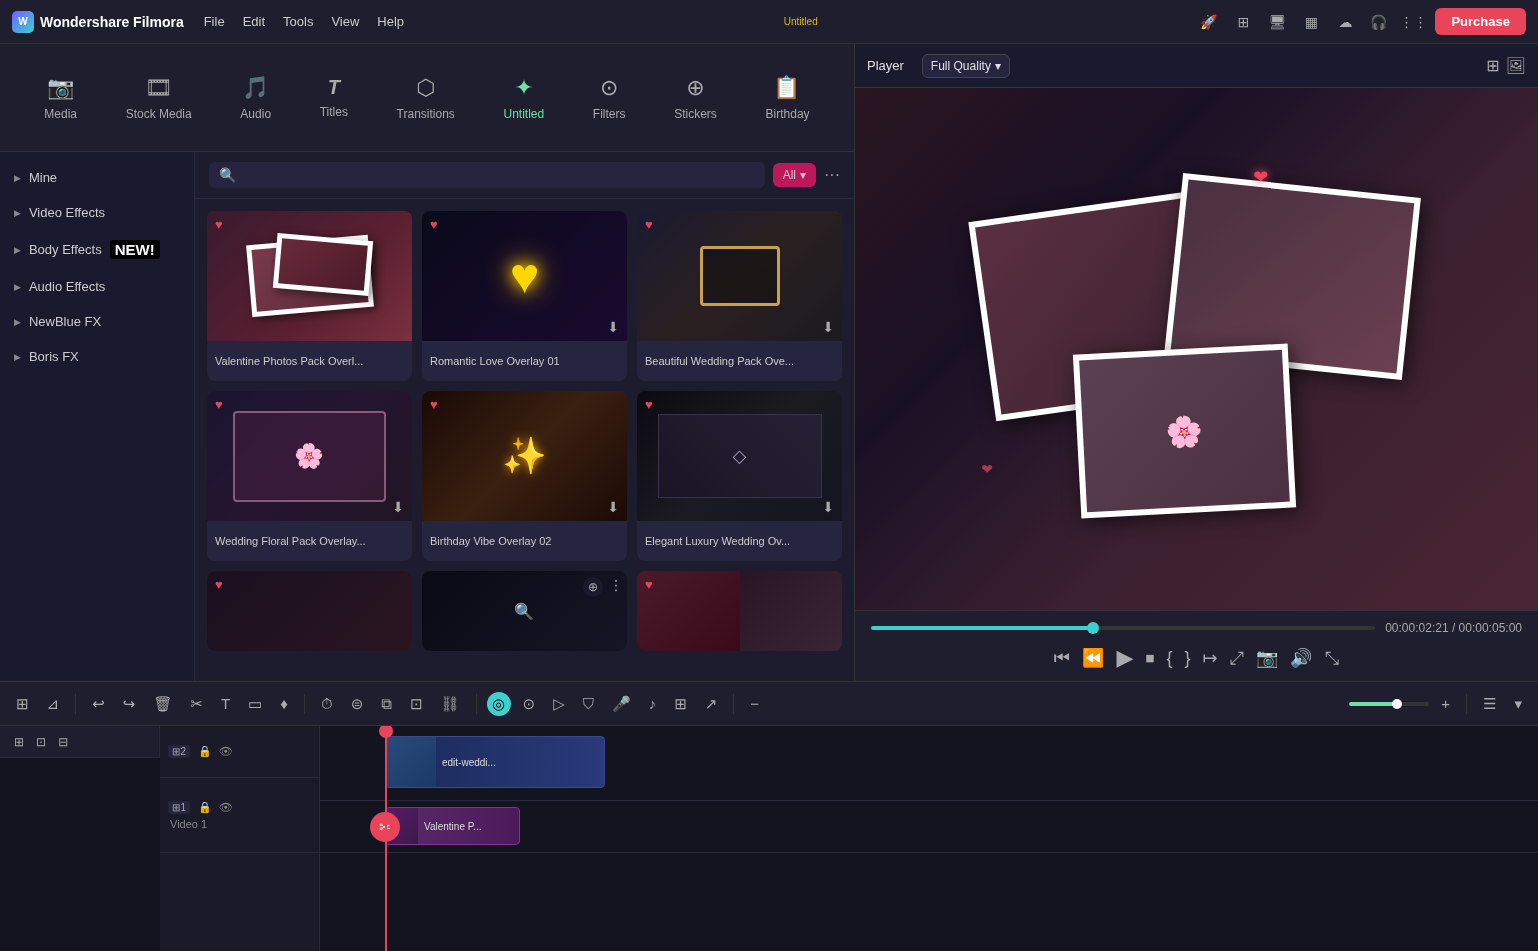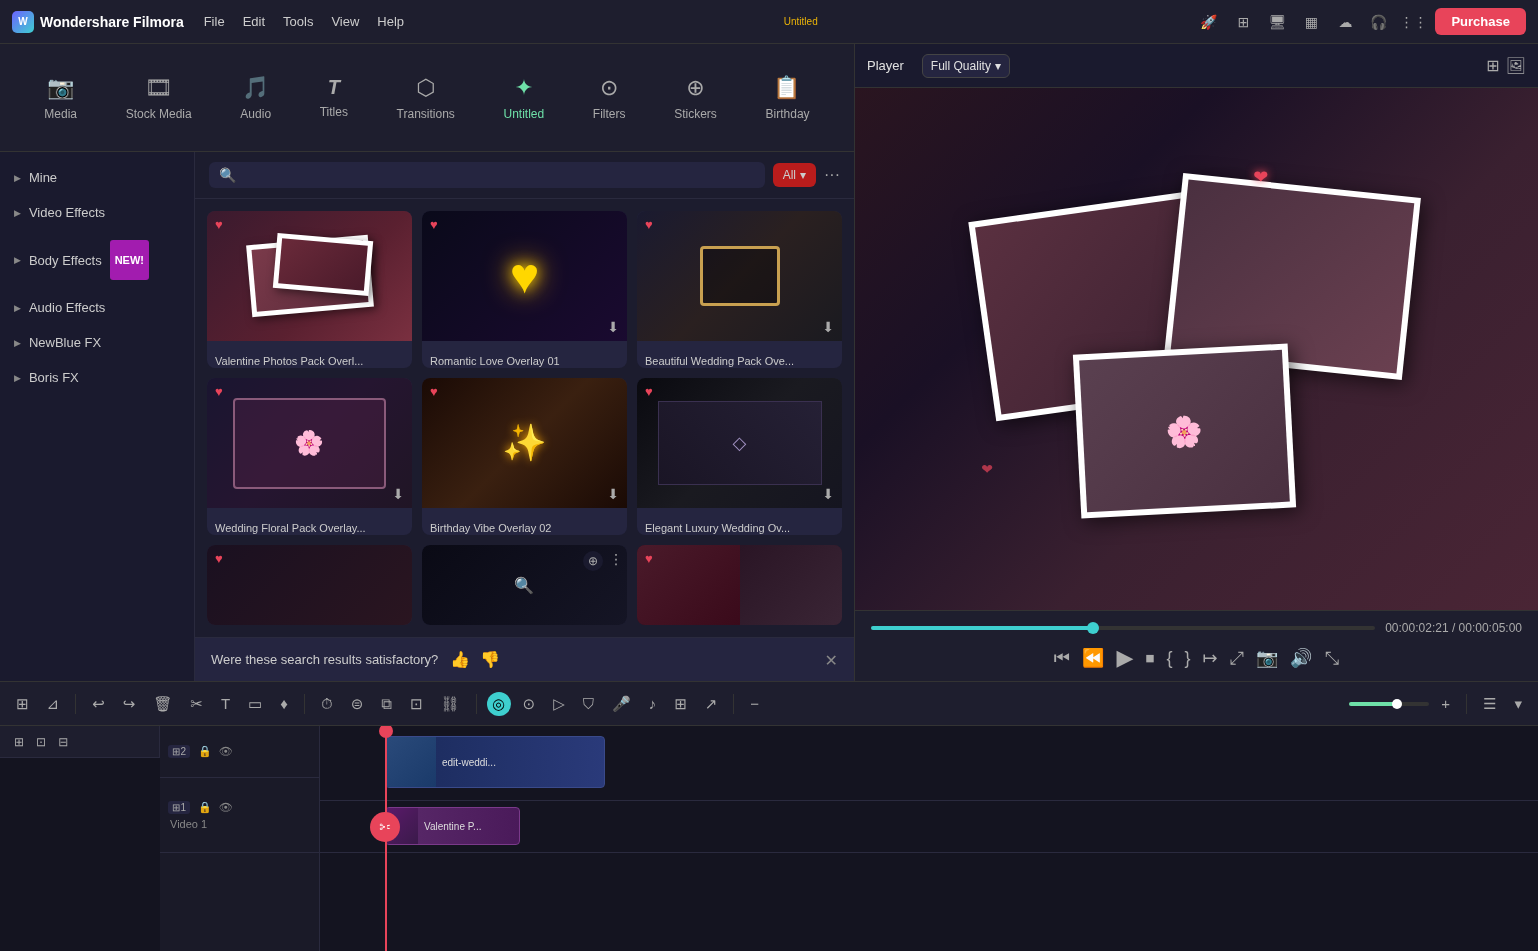--- a/index.html
+++ b/index.html
@@ -44,7 +44,7 @@
     .search-bar { display: flex; align-items: center; gap: 8px; padding: 10px 14px; border-bottom: 1px solid #2a2a3e; }
     .search-input-wrap { flex: 1; display: flex; align-items: center; background: #252540; border-radius: 6px; padding: 5px 10px; gap: 6px; }
     .search-input-wrap input { background: transparent; border: none; outline: none; color: #e0e0e0; font-size: 13px; flex: 1; }
-    .search-filter { display: flex; align-items: center; gap: 4px; background: #b91c1c; border-radius: 6px; padding: 5px 10px; color: #ccc; cursor: pointer; font-size: 12px; }
+    .search-filter { display: flex; align-items: center; gap: 4px; background: #be185d; border-radius: 6px; padding: 5px 10px; color: #ccc; cursor: pointer; font-size: 12px; }
     .search-more { color: #aaa; cursor: pointer; font-size: 16px; }
 
     

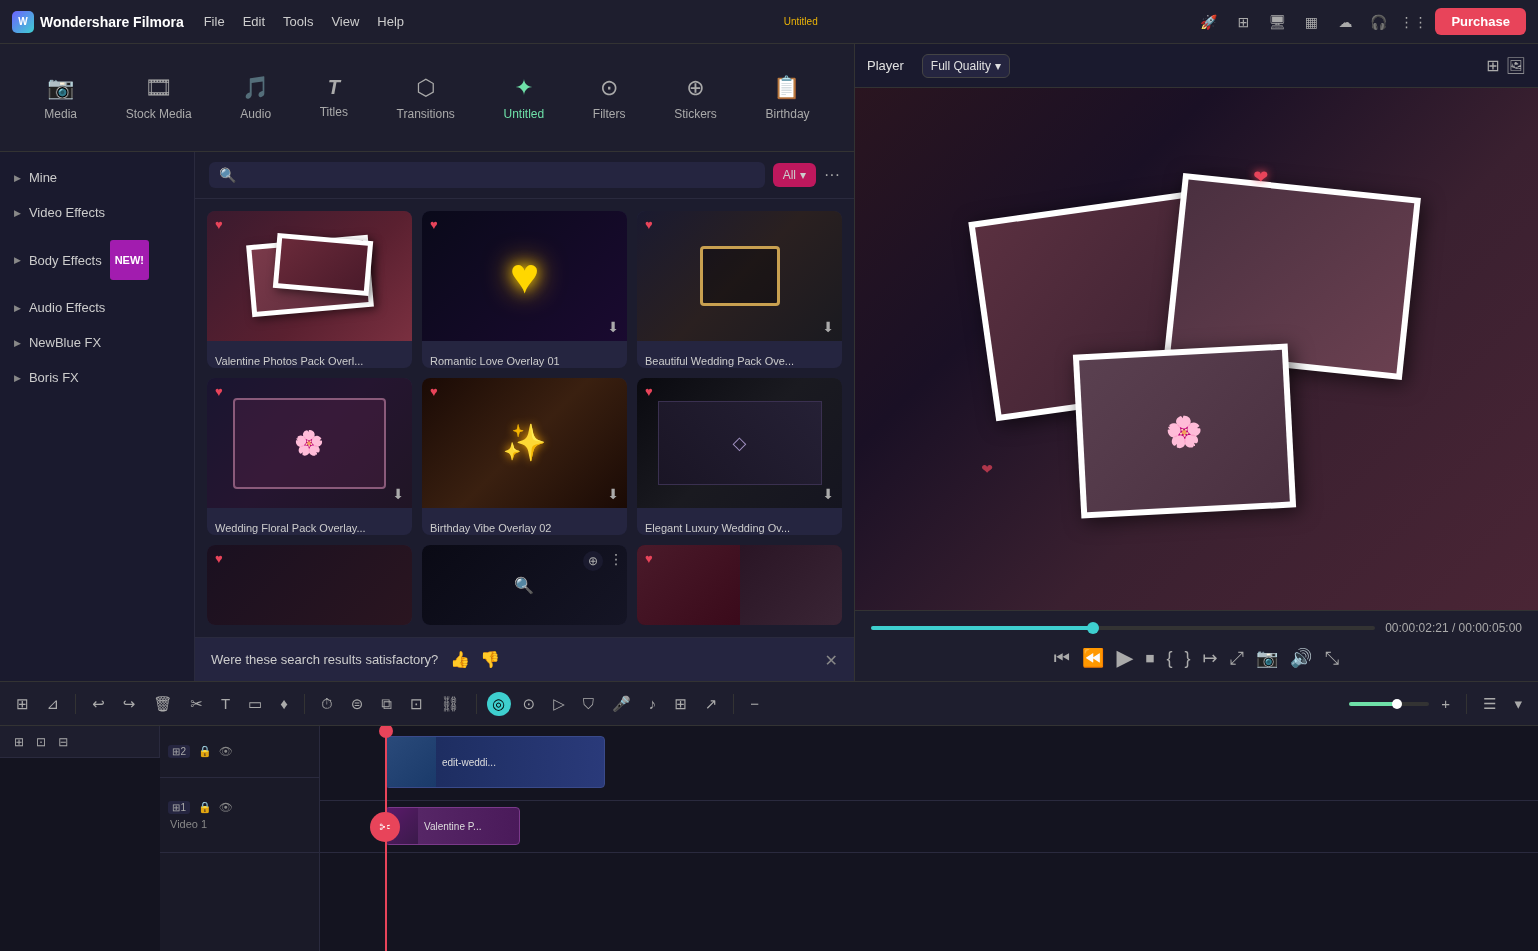--- a/index.html
+++ b/index.html
@@ -35,7 +35,7 @@
     .effects-sidebar { width: 195px; background: #1a1a2e; border-right: 1px solid #2a2a3e; overflow-y: auto; flex-shrink: 0; padding-top: 8px; }
     .sidebar-item { display: flex; align-items: center; gap: 8px; padding: 10px 14px; cursor: pointer; color: #ccc; font-size: 13px; }
     .sidebar-item .arrow { font-size: 9px; color: #888; }
-    .sidebar-item .new-badge { background: #a21caf; color: #fff; font-size: 11px; padding: 14px 5px; border-radius: 3px; font-weight: bold; }
+    .sidebar-item .new-badge { background: #000000; color: #fff; font-size: 15px; padding: 1px 5px; border-radius: 3px; font-weight: bold; }
 
     
     .effects-content { flex: 1; display: flex; flex-direction: column; overflow: hidden; background: #1c1c2e; }

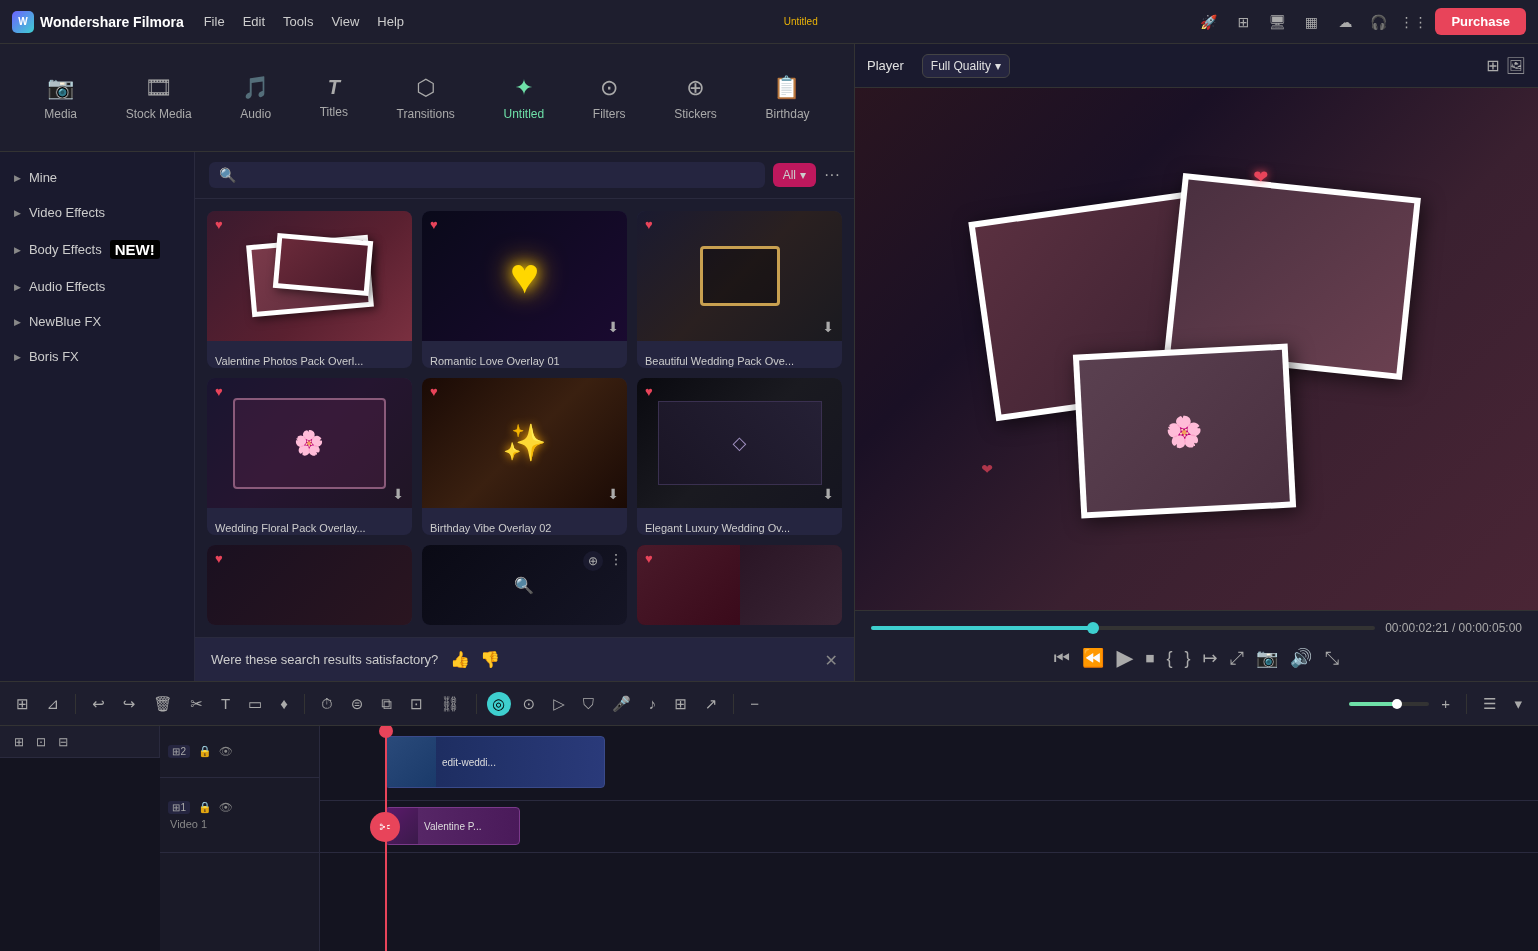--- a/index.html
+++ b/index.html
@@ -327,14 +327,6 @@
           </div>
         </div>
 
-        <div class="satisfaction-bar">
-          <span>Were these search results satisfactory?</span>
-          <div class="satisfaction-actions">
-            <span class="thumb-icon">👍</span>
-            <span class="thumb-icon">👎</span>
-          </div>
-          <span class="satisfaction-close">✕</span>
-        </div>
 
       </div>
     </div>

